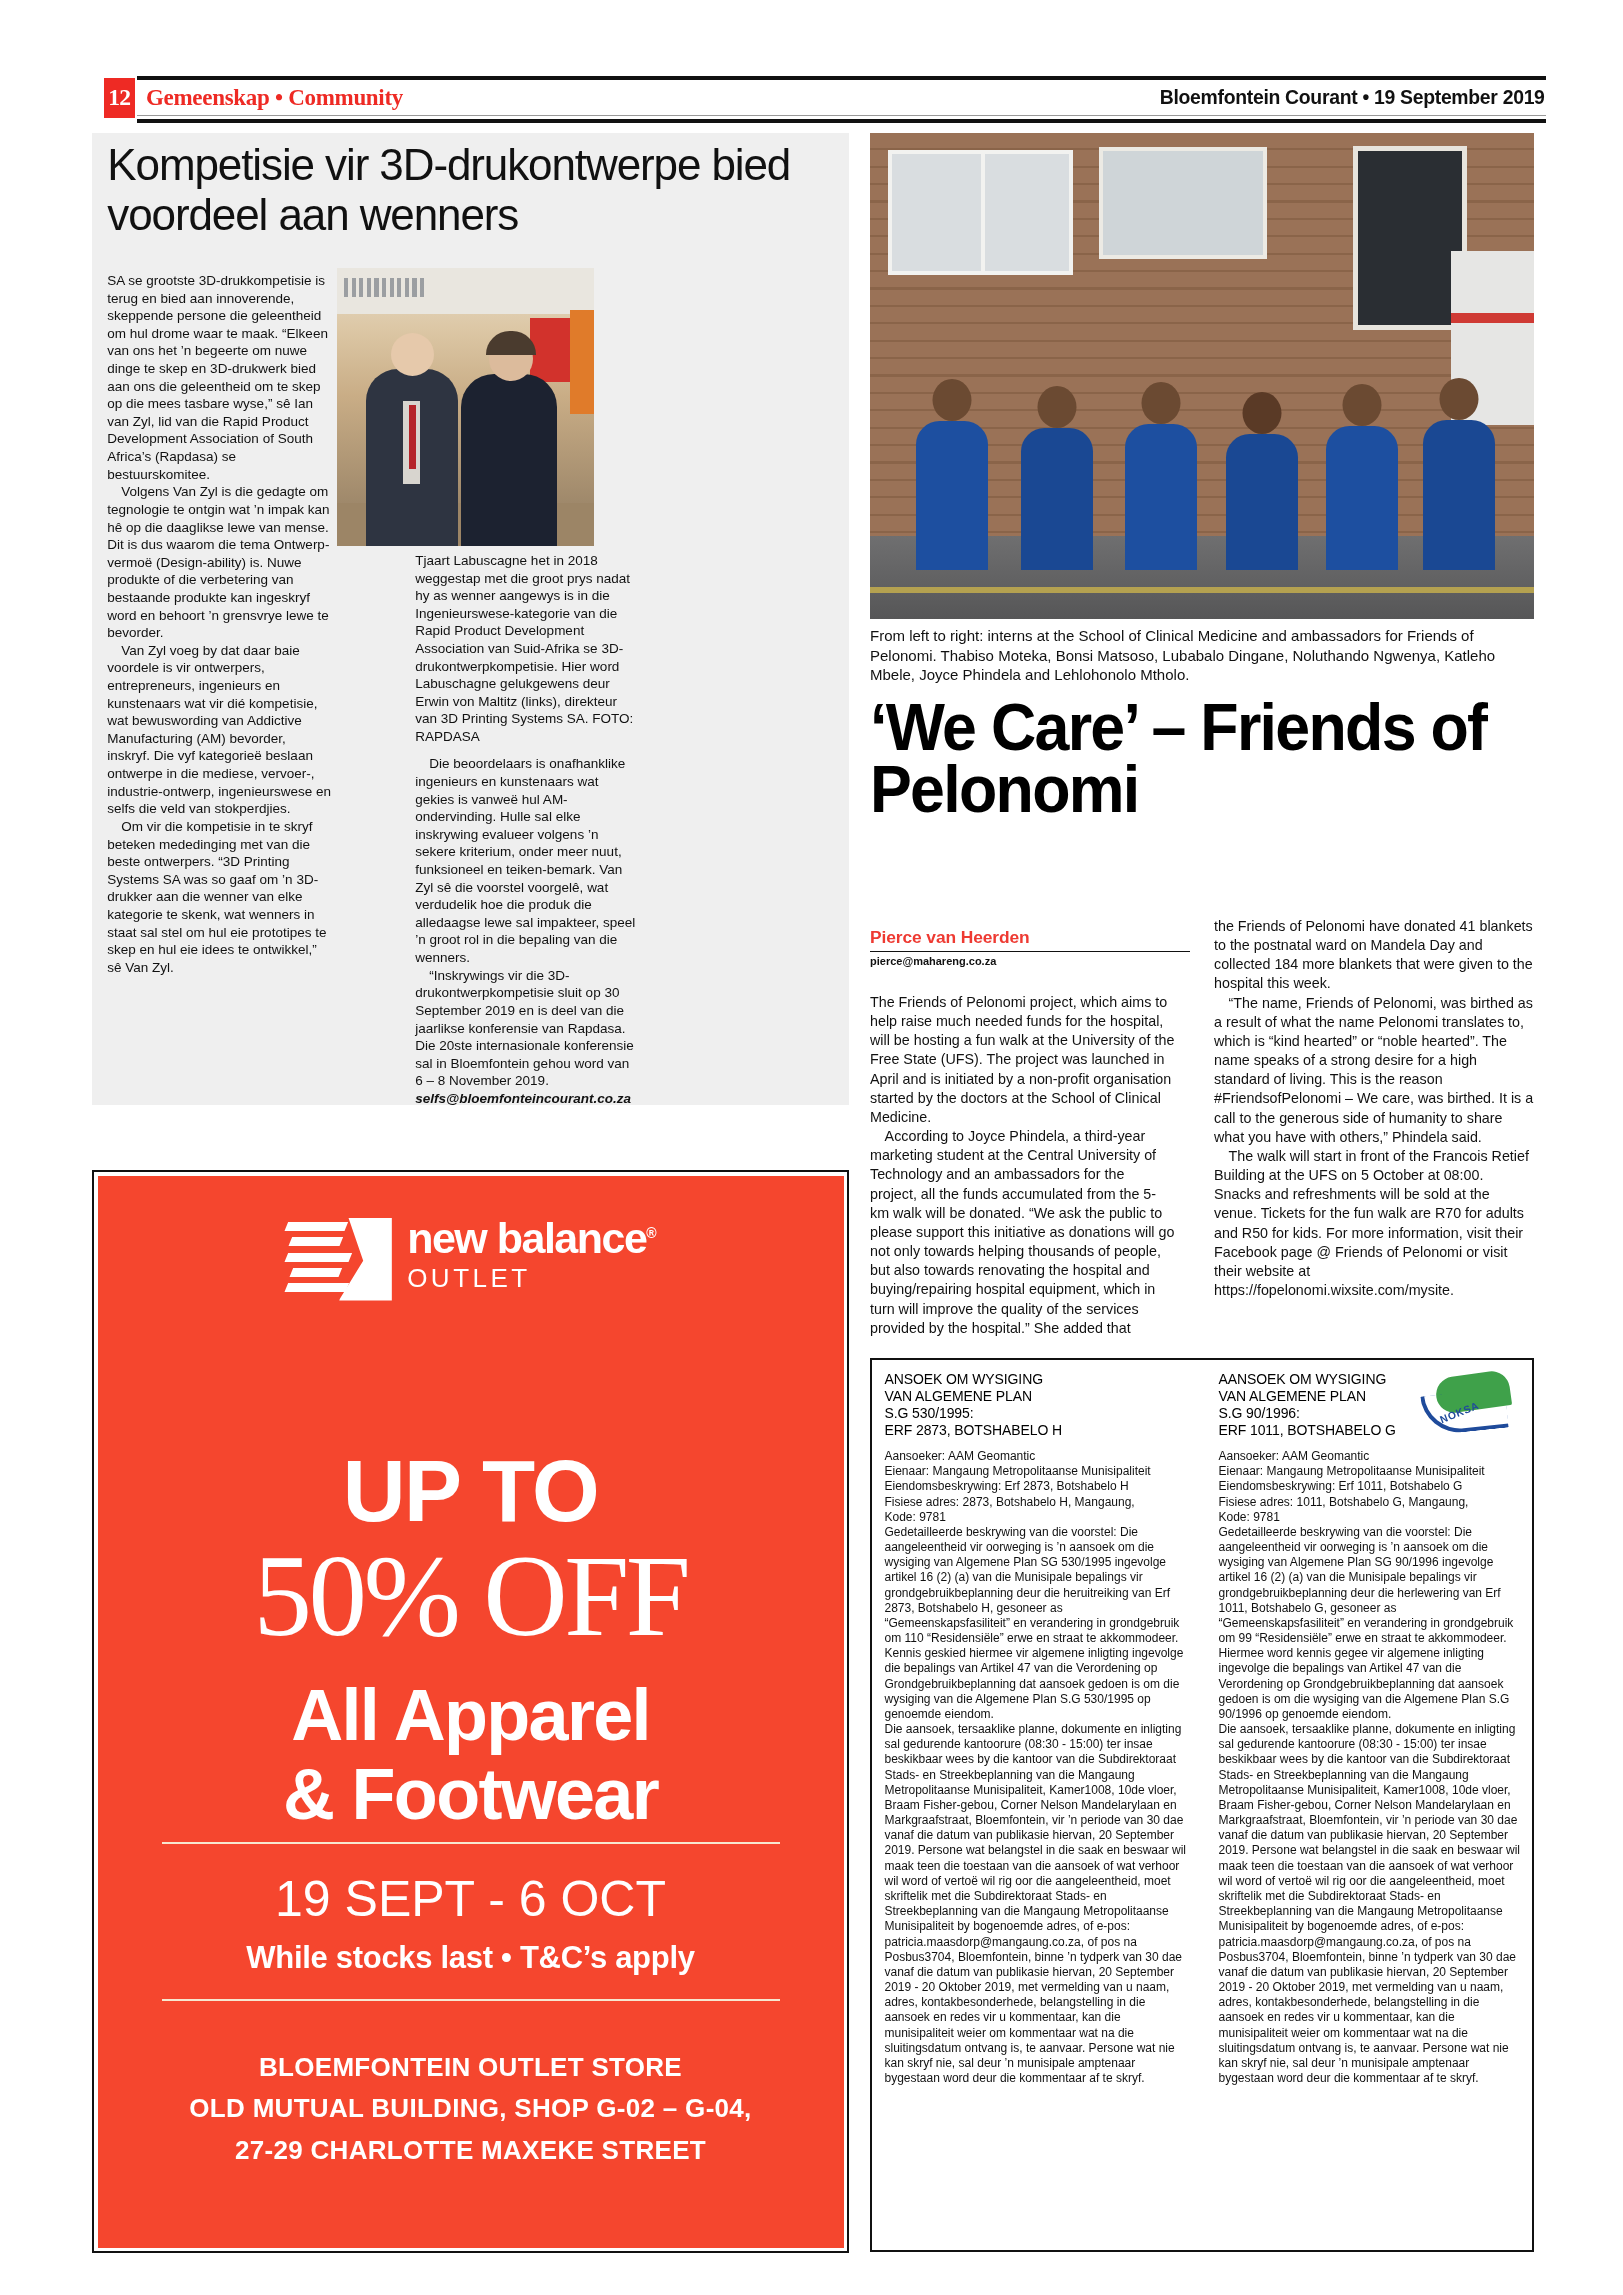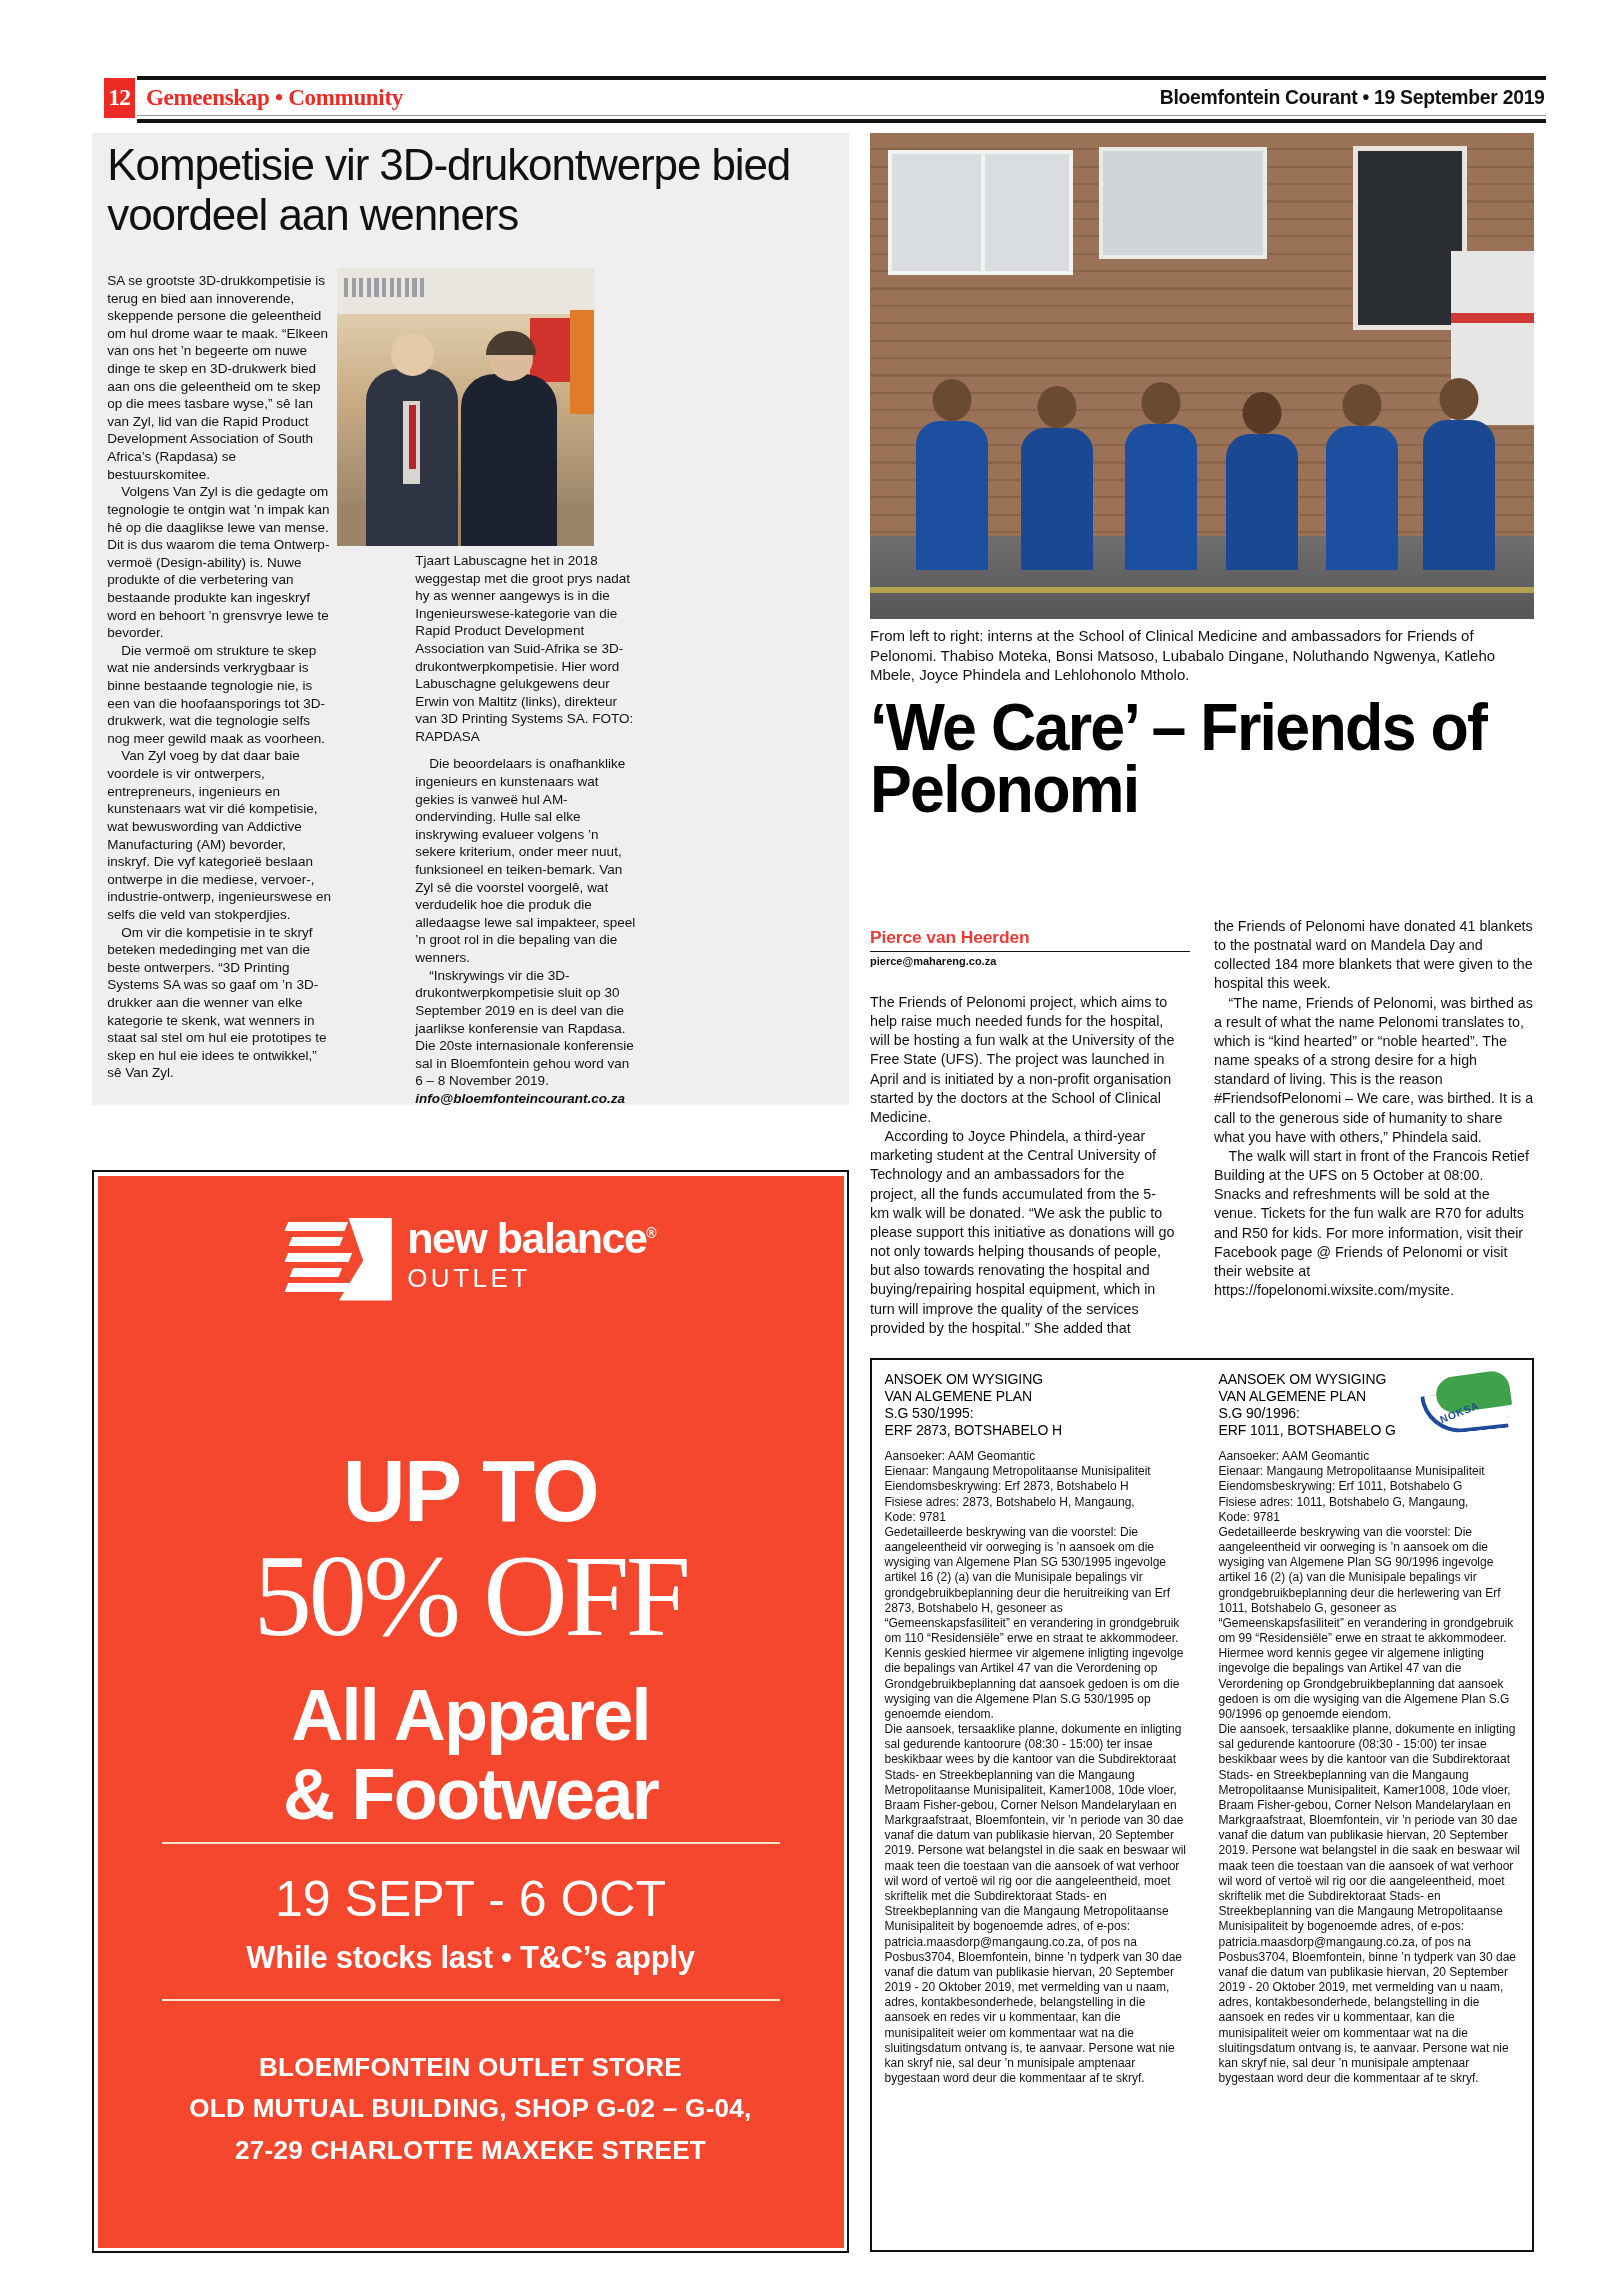--- a/index.html
+++ b/index.html
@@ -172,7 +172,6 @@
       <div class="colA1">
         <p class="lead">SA se grootste 3D-drukkompetisie is terug en bied aan innoverende, skeppende persone die geleentheid om hul drome waar te maak. “Elkeen van ons het ’n begeerte om nuwe dinge te skep en 3D-drukwerk bied aan ons die geleentheid om te skep op die mees tasbare wyse,” sê Ian van Zyl, lid van die Rapid Product Development Association of South Africa’s (Rapdasa) se bestuurskomitee.</p>
         <p class="ind">Volgens Van Zyl is die gedagte om tegnologie te ontgin wat ’n impak kan hê op die daaglikse lewe van mense. Dit is dus waarom die tema Ontwerp-vermoë (Design-ability) is. Nuwe produkte of die verbetering van bestaande produkte kan ingeskryf word en behoort ’n grensvrye lewe te bevorder.</p>
-        <p class="ind">Die vermoë om strukture te skep wat nie andersinds verkrygbaar is binne bestaande tegnologie nie, is een van die hoofaansporings tot 3D-drukwerk, wat die tegnologie selfs nog meer gewild maak as voorheen.</p>
         <p class="ind">Van Zyl voeg by dat daar baie voordele is vir ontwerpers, entrepreneurs, ingenieurs en kunstenaars wat vir dié kompetisie, wat bewuswording van Addictive Manufacturing (AM) bevorder, inskryf. Die vyf kategorieë beslaan ontwerpe in die mediese, vervoer-, industrie-ontwerp, ingenieurswese en selfs die veld van stokperdjies.</p>
         <p class="ind">Om vir die kompetisie in te skryf beteken mededinging met van die beste ontwerpers. “3D Printing Systems SA was so gaaf om ’n 3D-drukker aan die wenner van elke kategorie te skenk, wat wenners in staat sal stel om hul eie prototipes te skep en hul eie idees te ontwikkel,” sê Van Zyl.</p>
       </div>

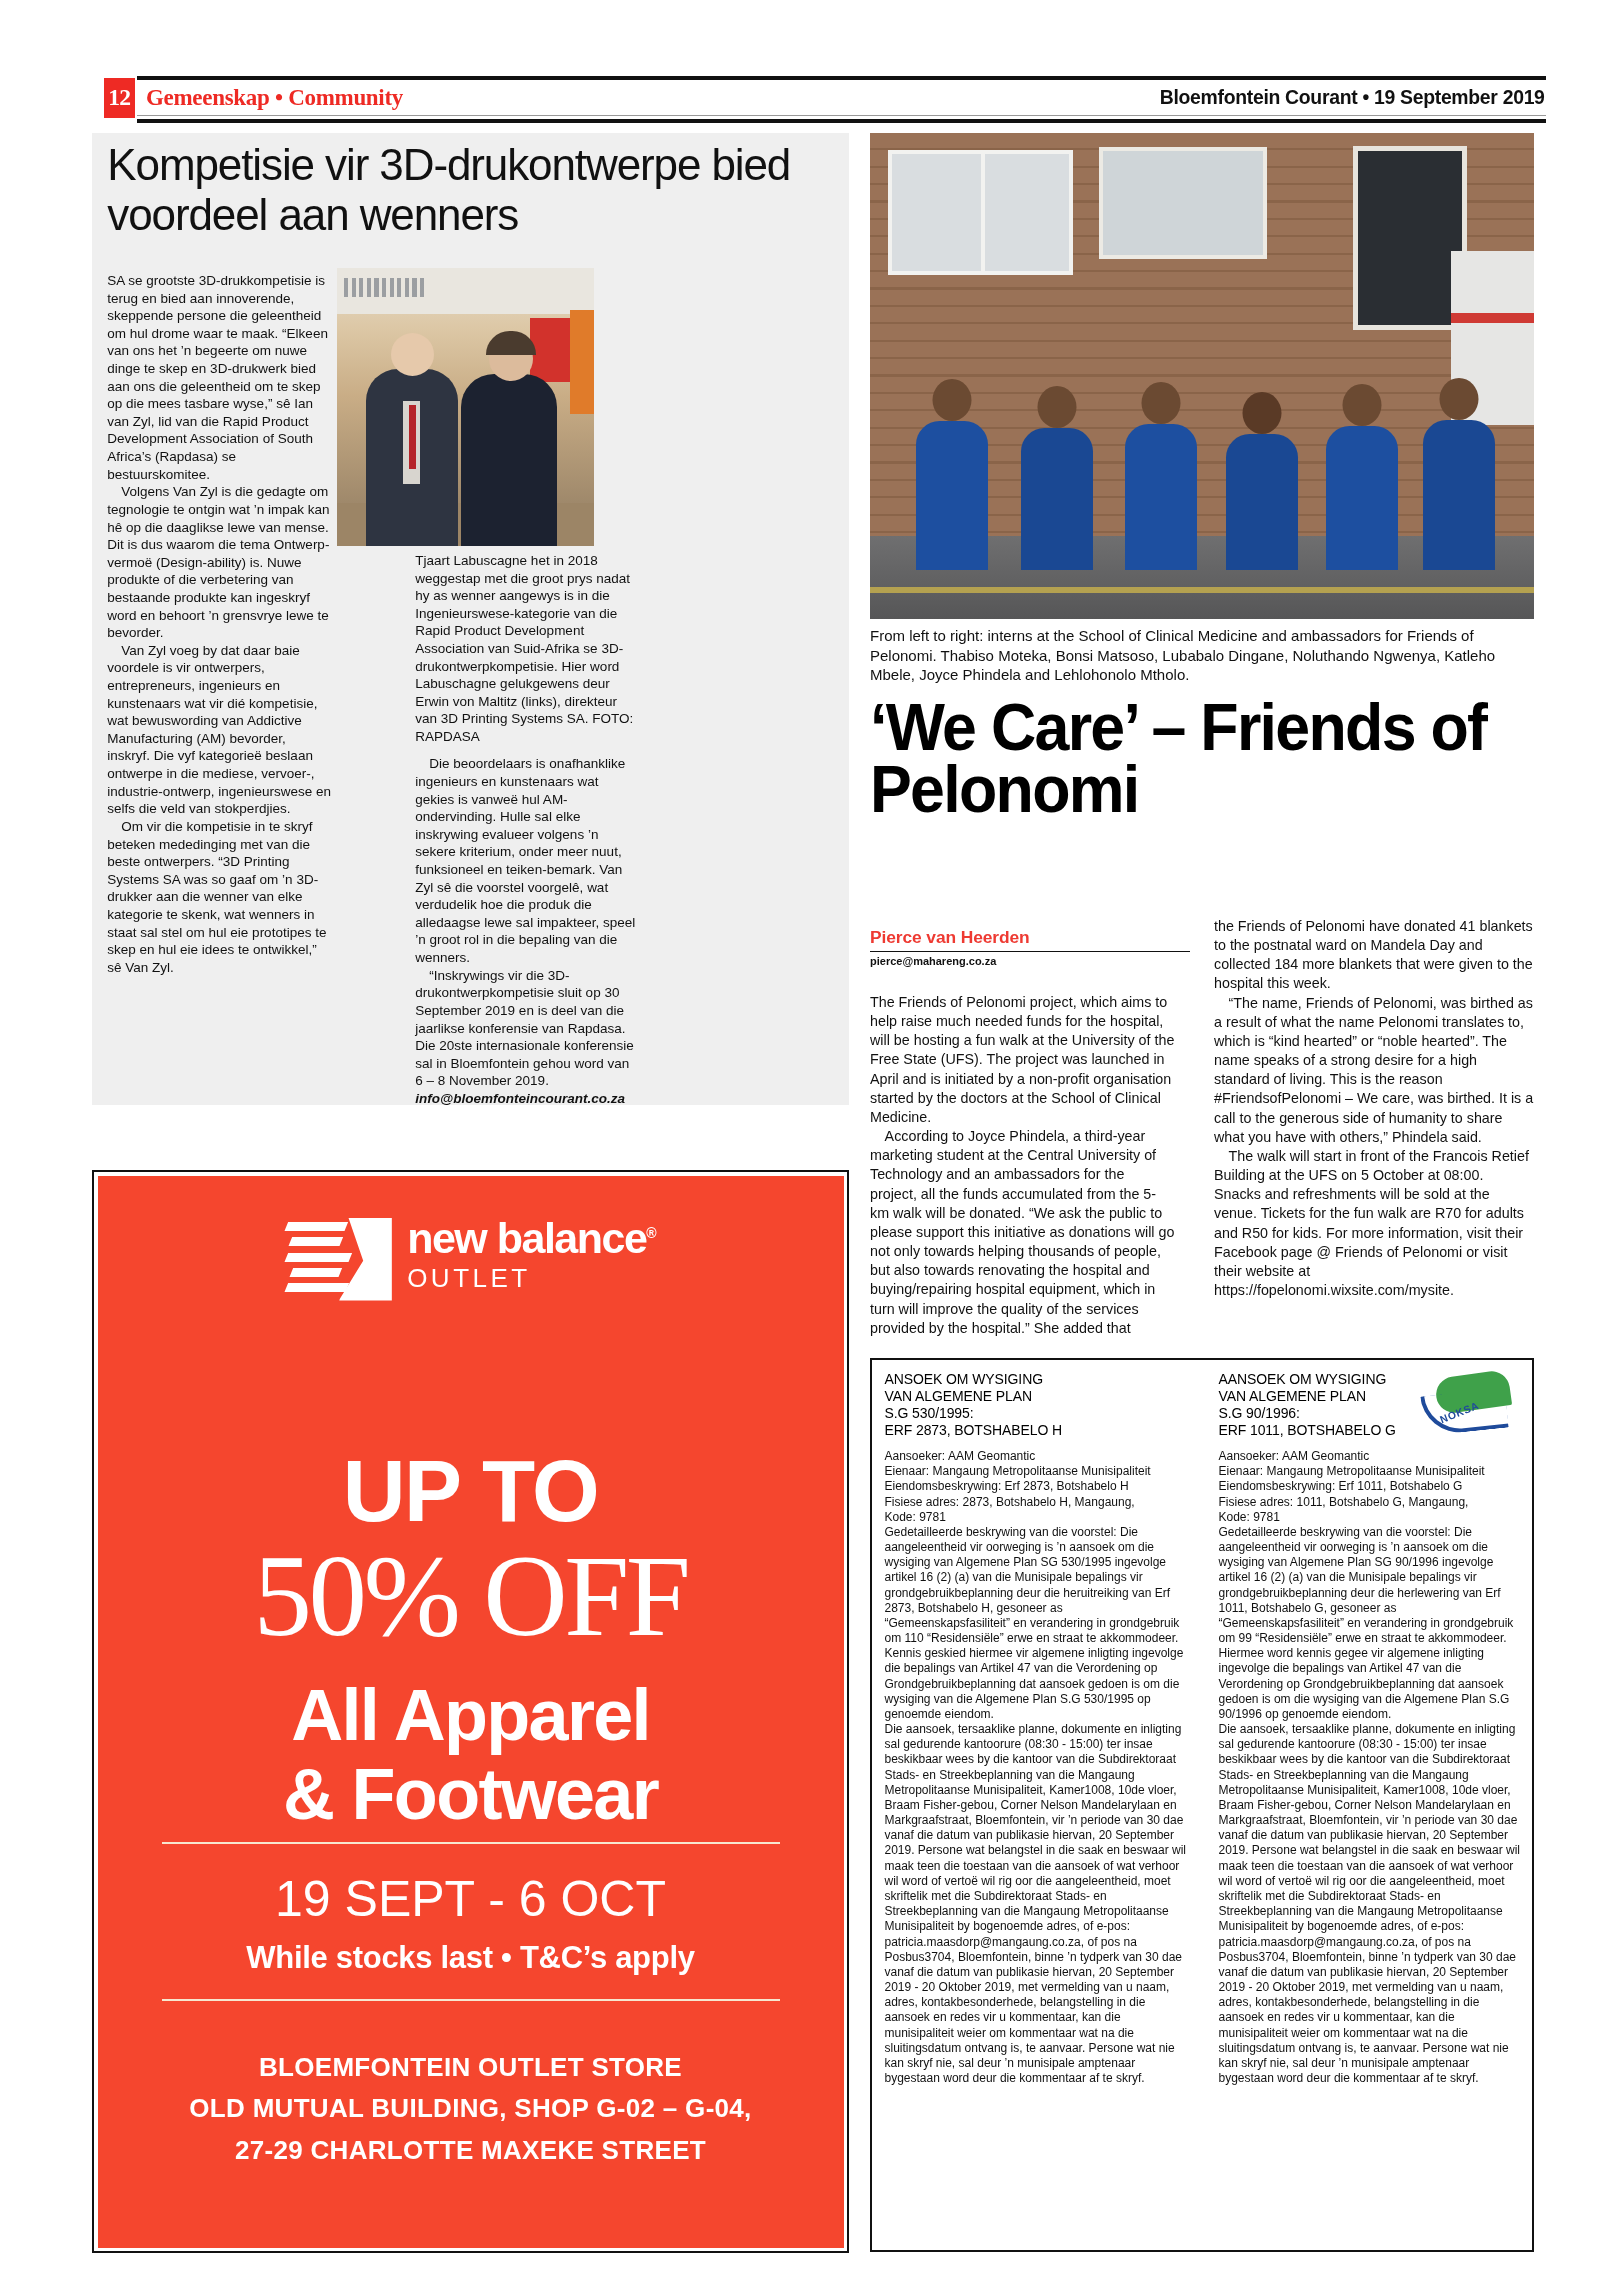--- a/index.html
+++ b/index.html
@@ -180,7 +180,7 @@
         <p>Tjaart Labuscagne het in 2018 weggestap met die groot prys nadat hy as wenner aangewys is in die Ingenieurswese-kategorie van die Rapid Product Development Association van Suid-Afrika se 3D-drukontwerpkompetisie. Hier word Labuschagne gelukgewens deur Erwin von Maltitz (links), direkteur van 3D Printing Systems SA. FOTO: RAPDASA</p>
         <p class="ind" style="margin-top:9.7px">Die beoordelaars is onafhanklike ingenieurs en kunstenaars wat gekies is vanweë hul AM-ondervinding. Hulle sal elke inskrywing evalueer volgens ’n sekere kriterium, onder meer nuut, funksioneel en teiken-bemark. Van Zyl sê die voorstel voorgelê, wat verdudelik hoe die produk die alledaagse lewe sal impakteer, speel ’n groot rol in die bepaling van die wenners.</p>
         <p class="ind">“Inskrywings vir die 3D-drukontwerpkompetisie sluit op 30 September 2019 en is deel van die jaarlikse konferensie van Rapdasa. Die 20ste internasionale konferensie sal in Bloemfontein gehou word van 6 – 8 November 2019.</p>
-        <p class="email-line">info@bloemfonteincourant.co.za</p>
+        <p class="email-line">selfs@bloemfonteincourant.co.za</p>
       </div>
     </div>
 

